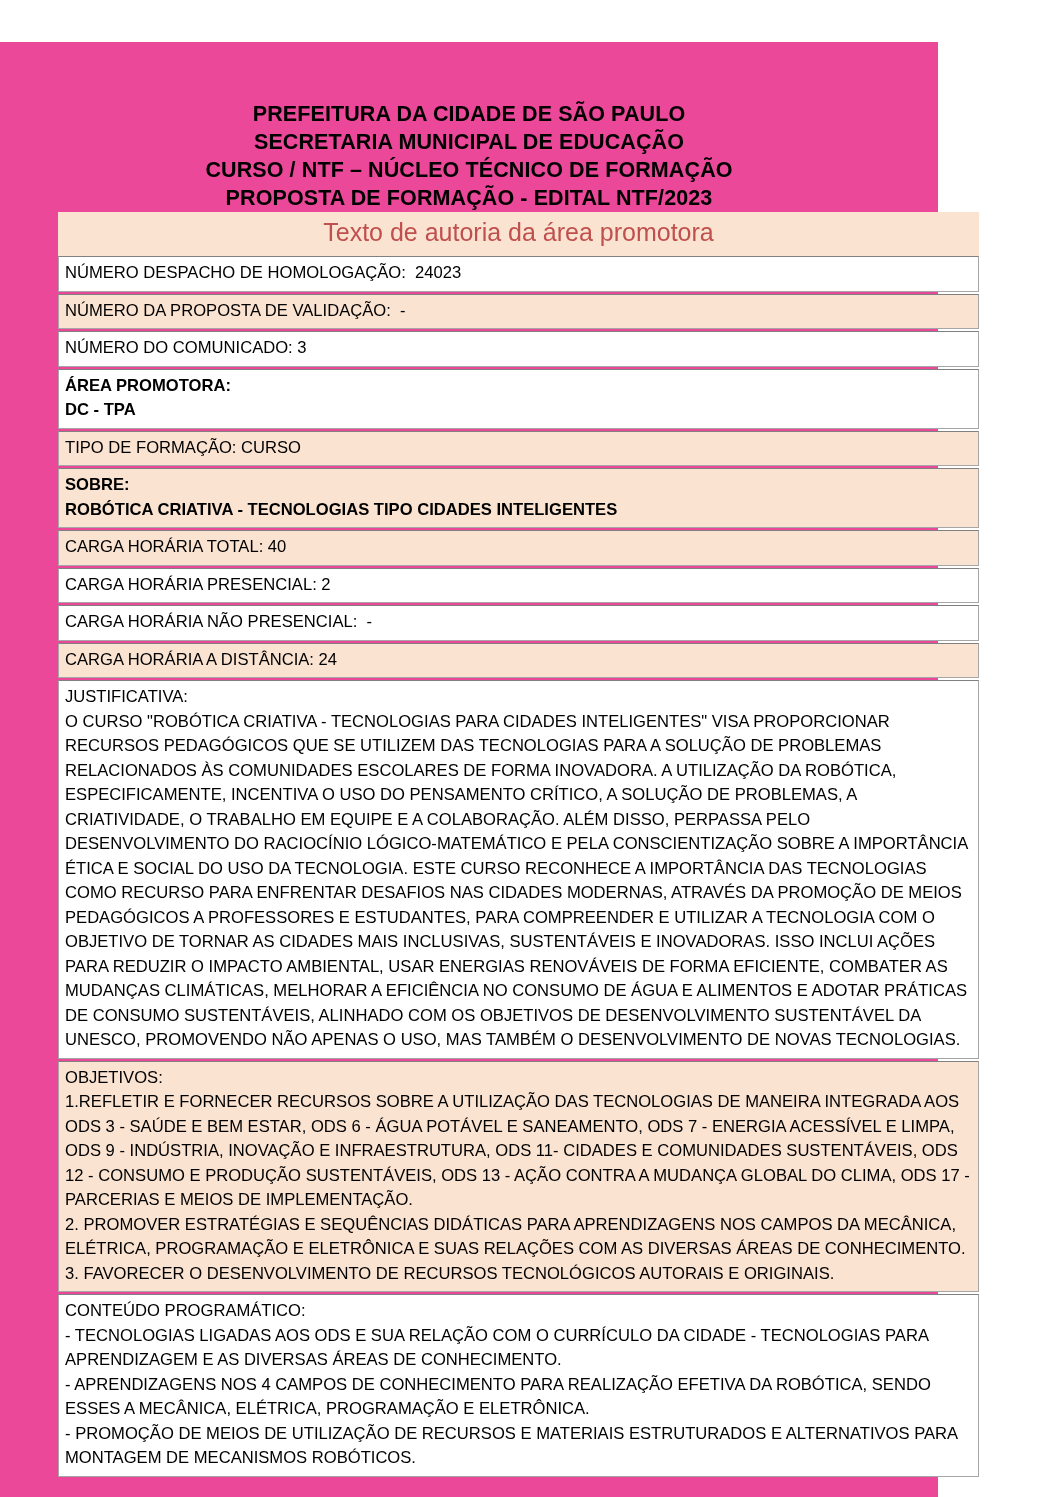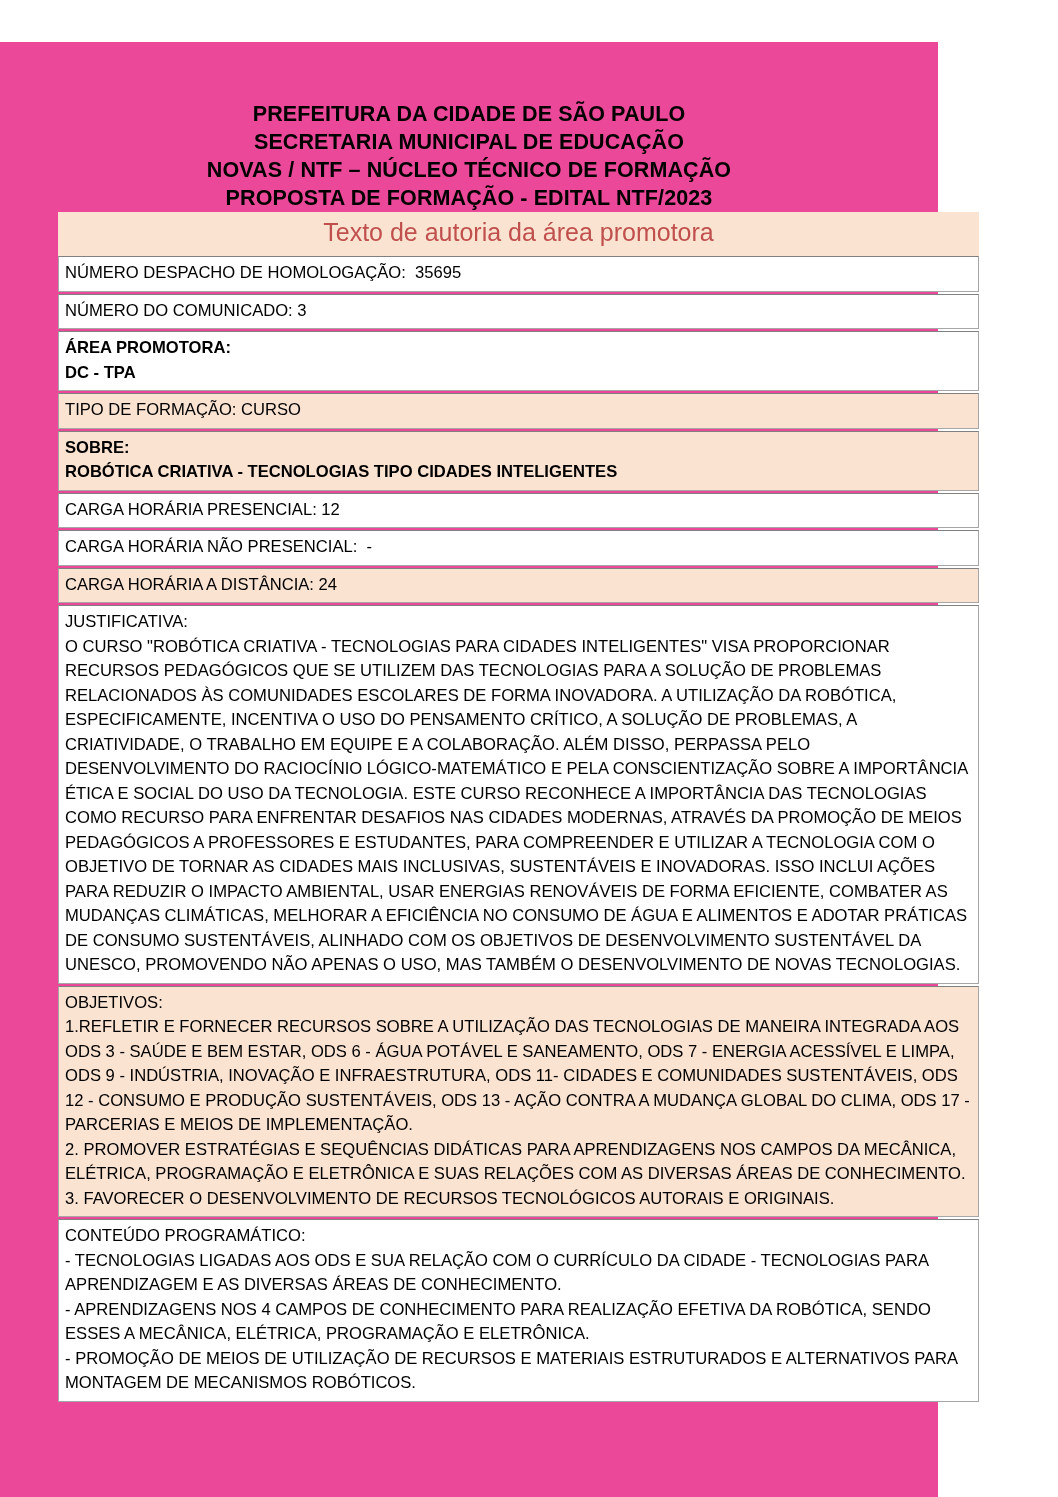--- a/index.html
+++ b/index.html
@@ -82,7 +82,7 @@
   <div class="doc-header">
     <div class="hline">PREFEITURA DA CIDADE DE SÃO PAULO</div>
     <div class="hline">SECRETARIA MUNICIPAL DE EDUCAÇÃO</div>
-    <div class="hline">NOVAS / NTF – NÚCLEO TÉCNICO DE FORMAÇÃO</div>
+    <div class="hline">CURSO / NTF – NÚCLEO TÉCNICO DE FORMAÇÃO</div>
     <div class="hline">PROPOSTA DE FORMAÇÃO - EDITAL NTF/2023</div>
   </div>
 

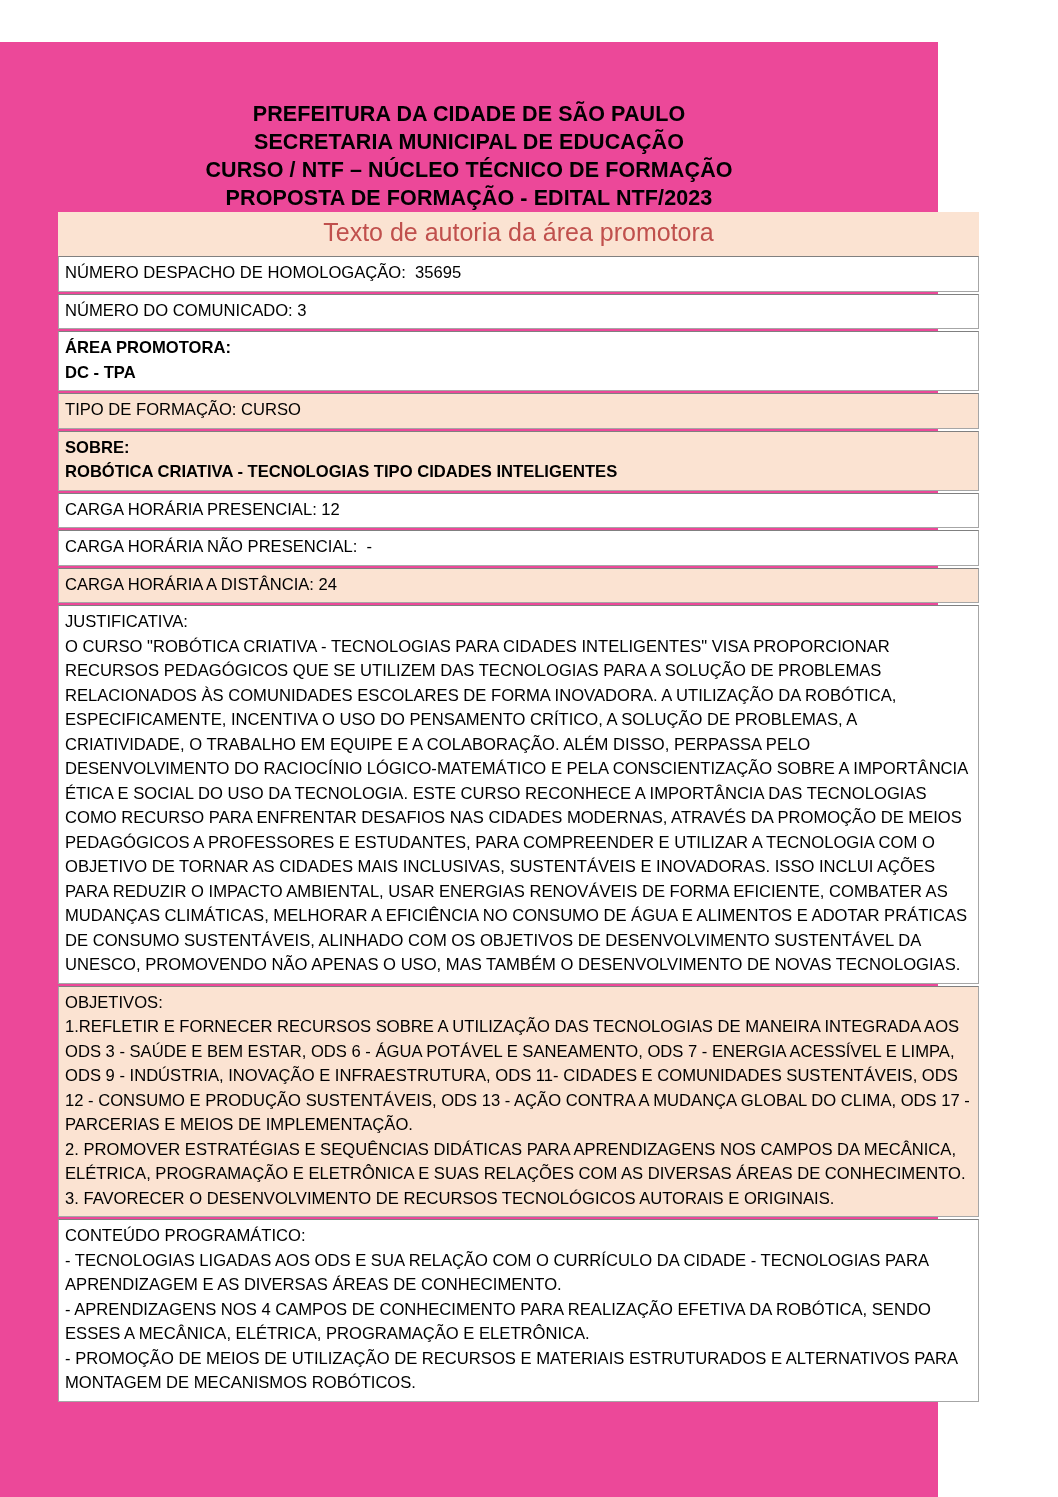--- a/index.html
+++ b/index.html
@@ -91,7 +91,7 @@
     <div class="band-title">Texto de autoria da área promotora</div>
 
     <div class="row">
-      <p class="block-text">NÚMERO DESPACHO DE HOMOLOGAÇÃO:  35695</p>
+      <p class="block-text">NÚMERO DESPACHO DE HOMOLOGAÇÃO:  24023</p>
     </div>
 
 

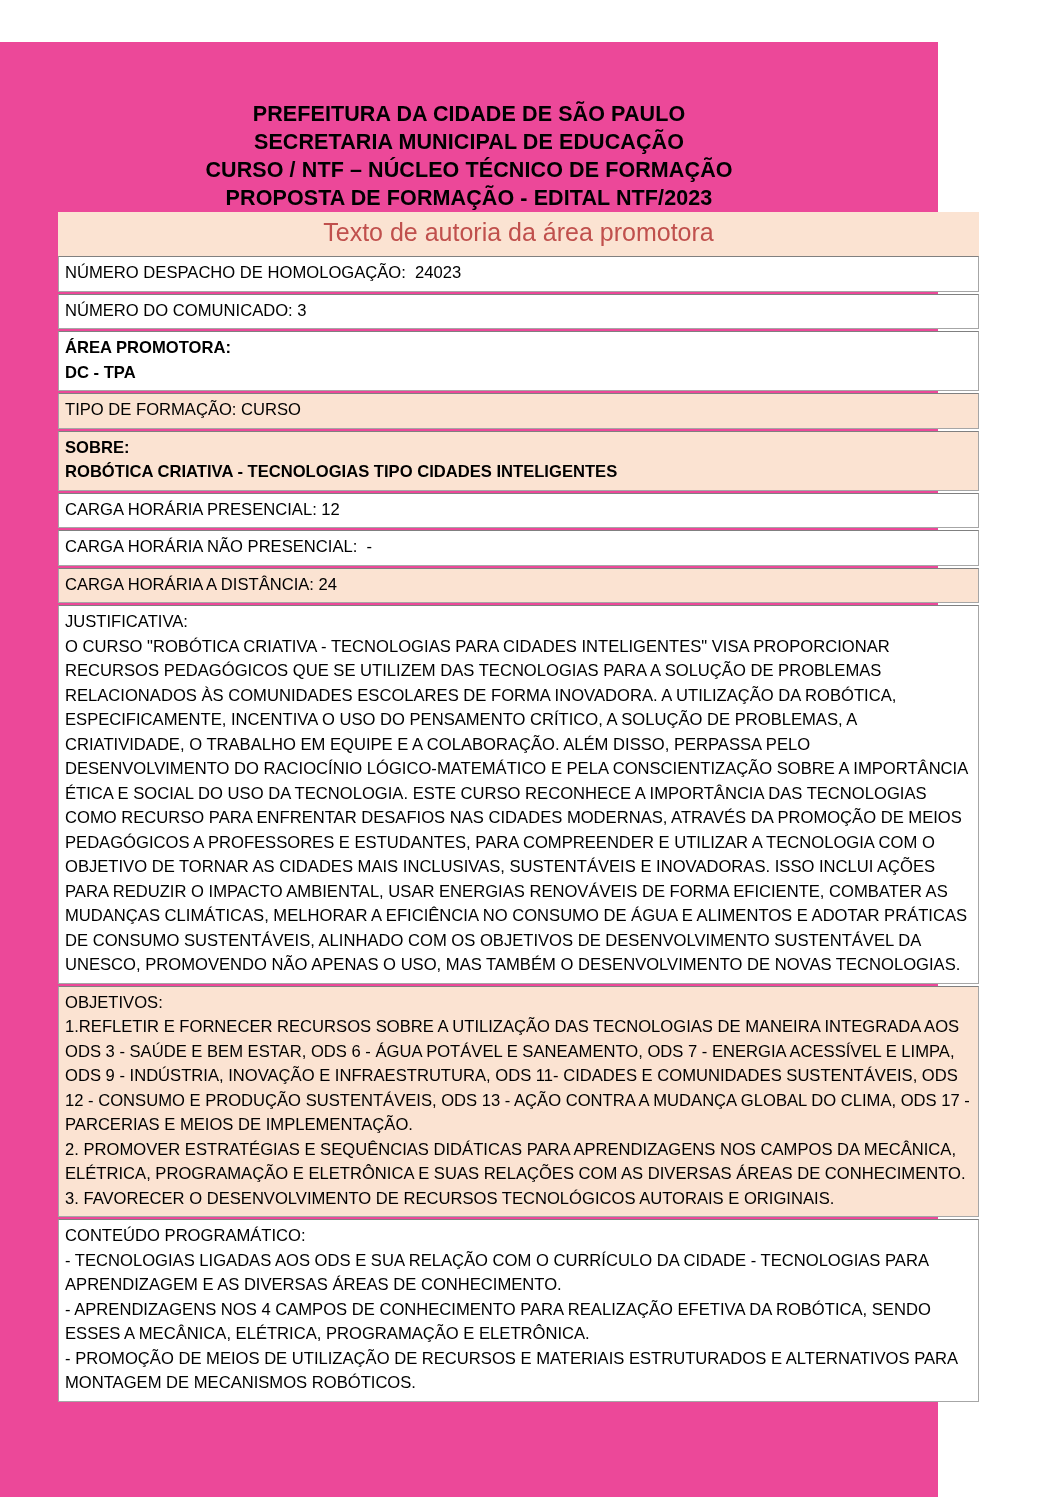--- a/index.html
+++ b/index.html
@@ -94,6 +94,9 @@
       <p class="block-text">NÚMERO DESPACHO DE HOMOLOGAÇÃO:  24023</p>
     </div>
 
+    <div class="row alt">
+      <p class="block-text">NÚMERO DA PROPOSTA DE VALIDAÇÃO:  -</p>
+    </div>
 
     <div class="row">
       <p class="block-text">NÚMERO DO COMUNICADO: 3</p>

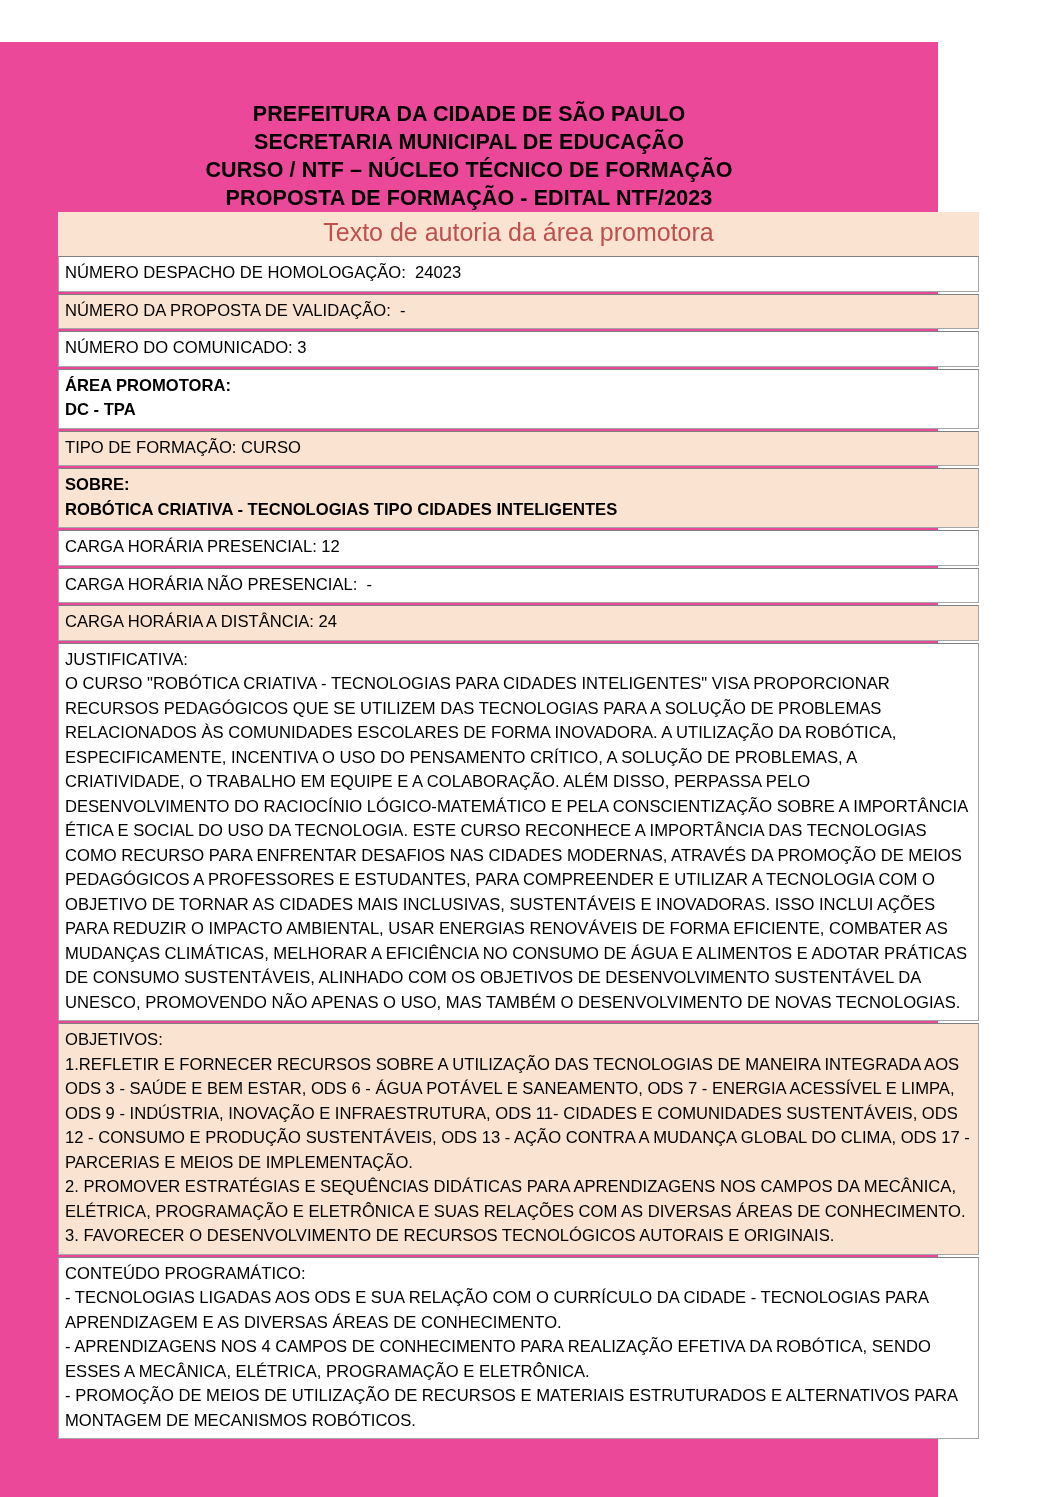--- a/index.html
+++ b/index.html
@@ -117,6 +117,9 @@
     </div>
 
 
+    <div class="row alt">
+      <p class="block-text">CARGA HORÁRIA TOTAL: 40</p>
+    </div>
 
     <div class="row">
       <p class="block-text">CARGA HORÁRIA PRESENCIAL: 12</p>

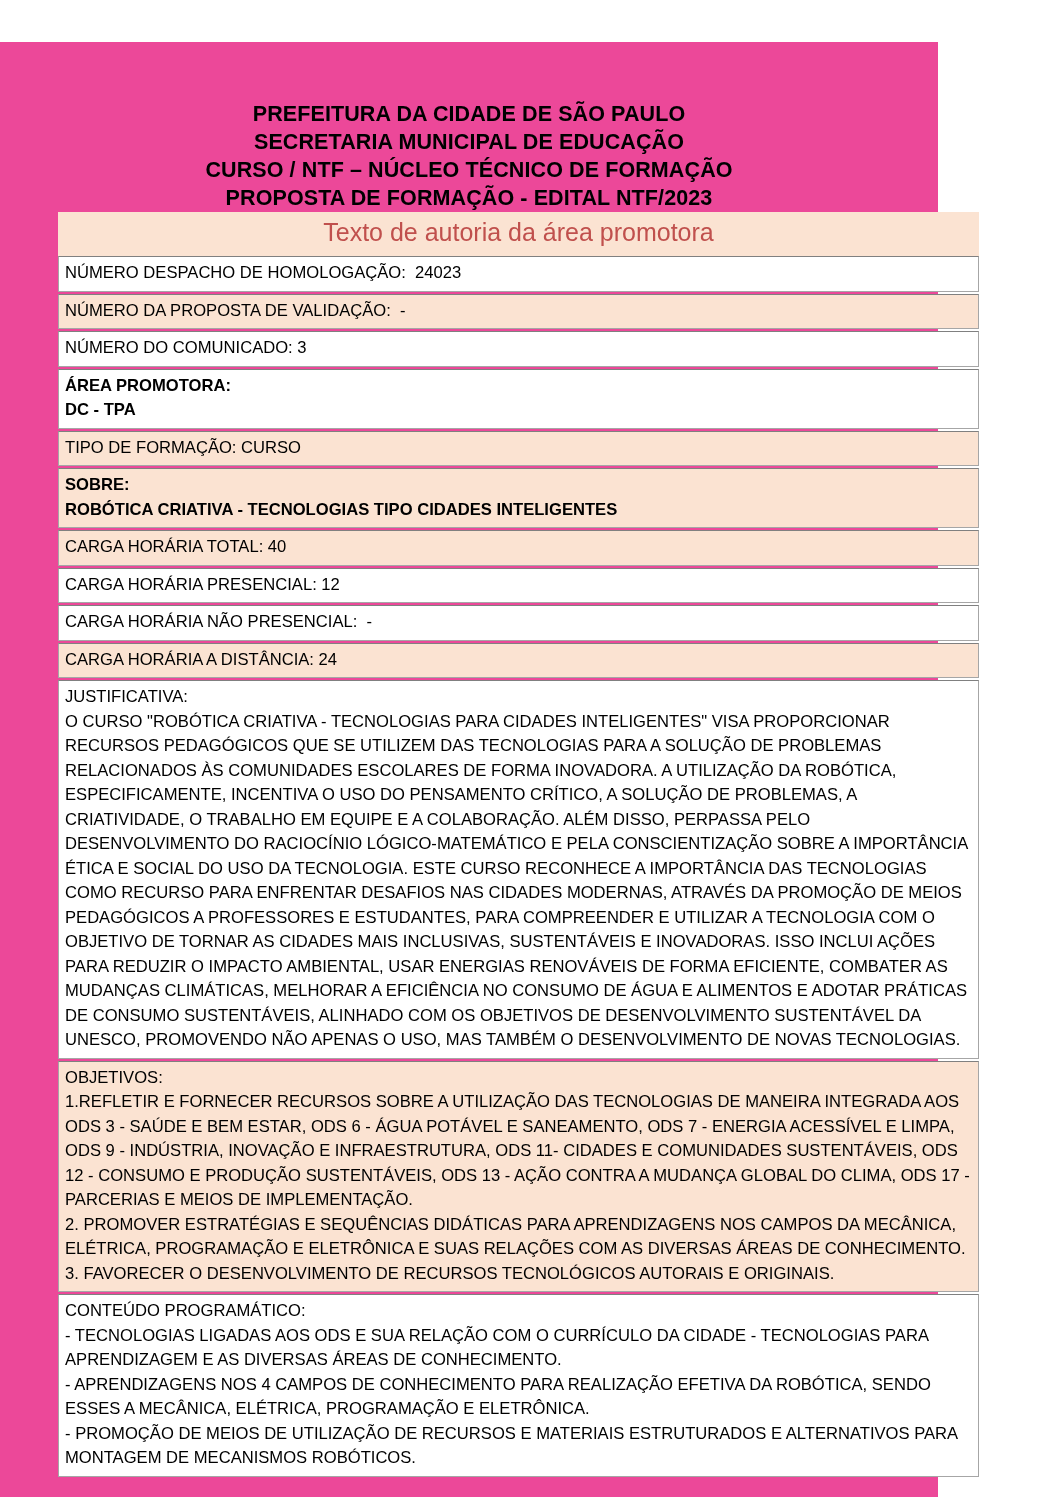--- a/index.html
+++ b/index.html
@@ -122,7 +122,7 @@
     </div>
 
     <div class="row">
-      <p class="block-text">CARGA HORÁRIA PRESENCIAL: 12</p>
+      <p class="block-text">CARGA HORÁRIA PRESENCIAL: 2</p>
     </div>
 
 

